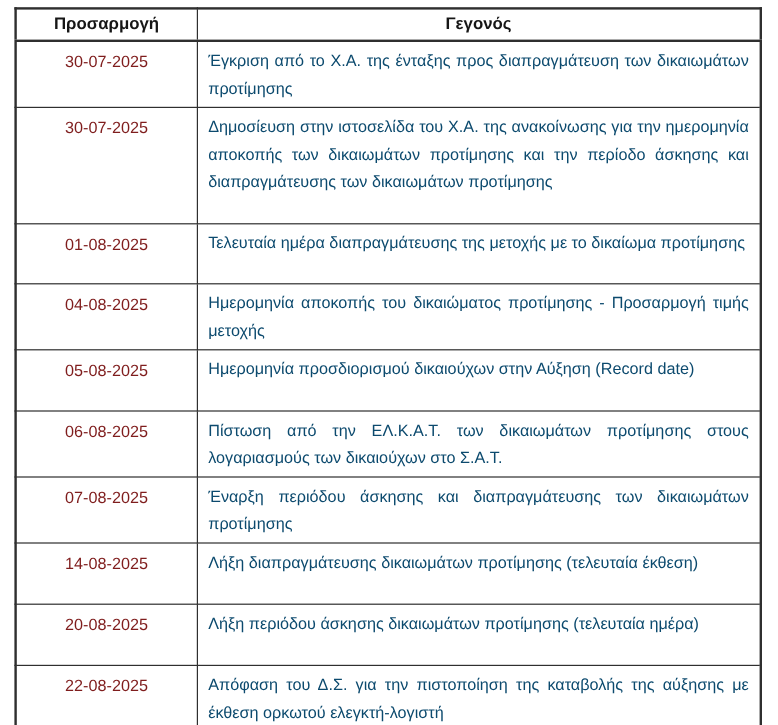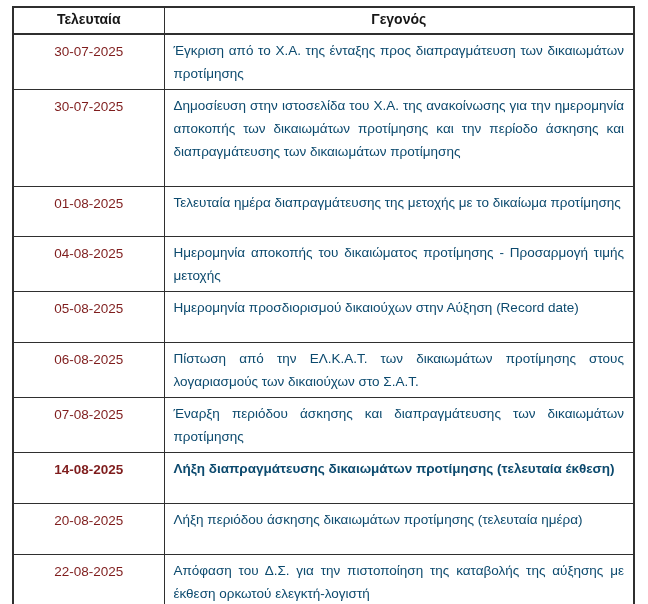--- a/index.html
+++ b/index.html
@@ -78,7 +78,7 @@
     </colgroup>
     <thead>
       <tr>
-        <th>Τελευταία</th>
+        <th>Προσαρμογή</th>
         <th>Γεγονός</th>
       </tr>
     </thead>

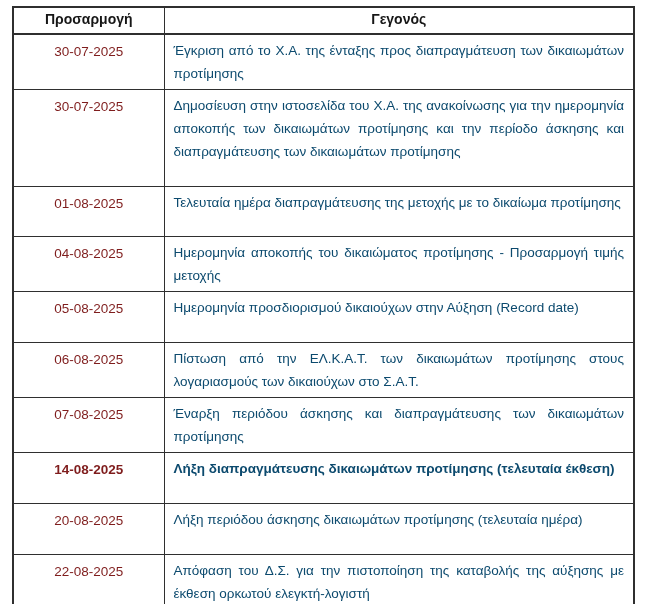--- a/index.html
+++ b/index.html
@@ -63,7 +63,7 @@
   tr.r5  { height: 51px; }
   tr.r6  { height: 51px; }
   tr.r7  { height: 51px; }
-  tr.r8  { height: 51px; font-weight: bold; }
+  tr.r8  { height: 51px; }
   tr.r9  { height: 51px; }
   tr.r10 { height: 56px; }
 </style>

